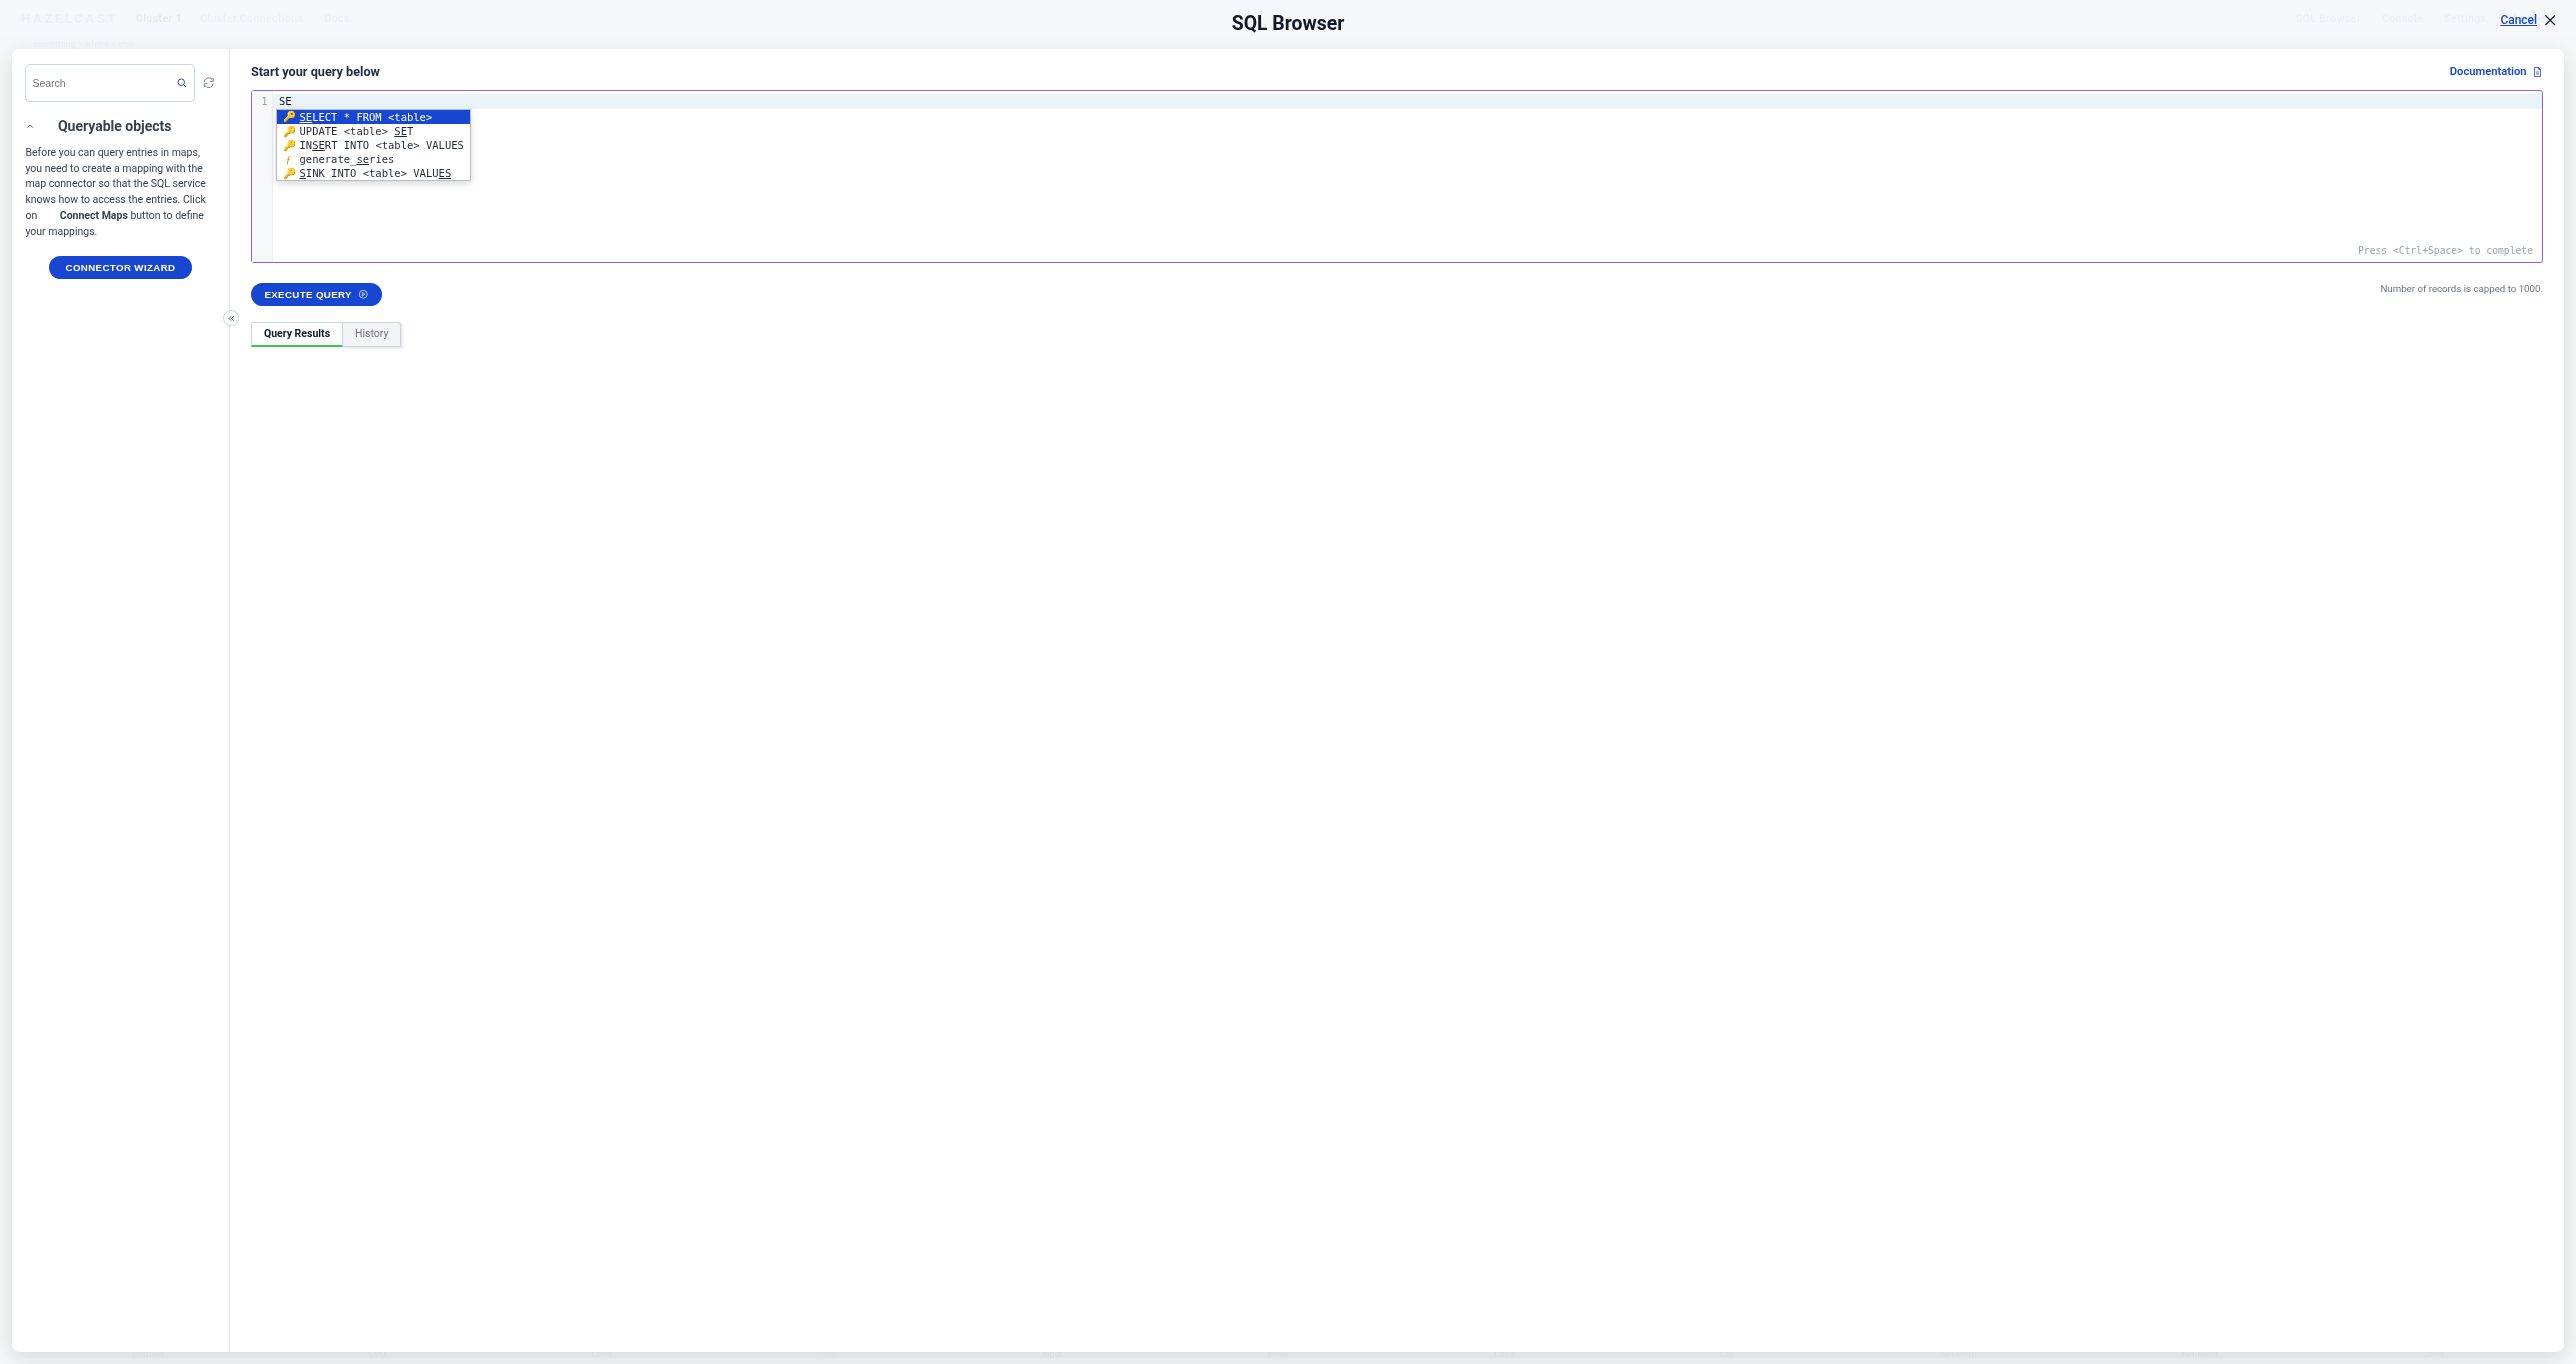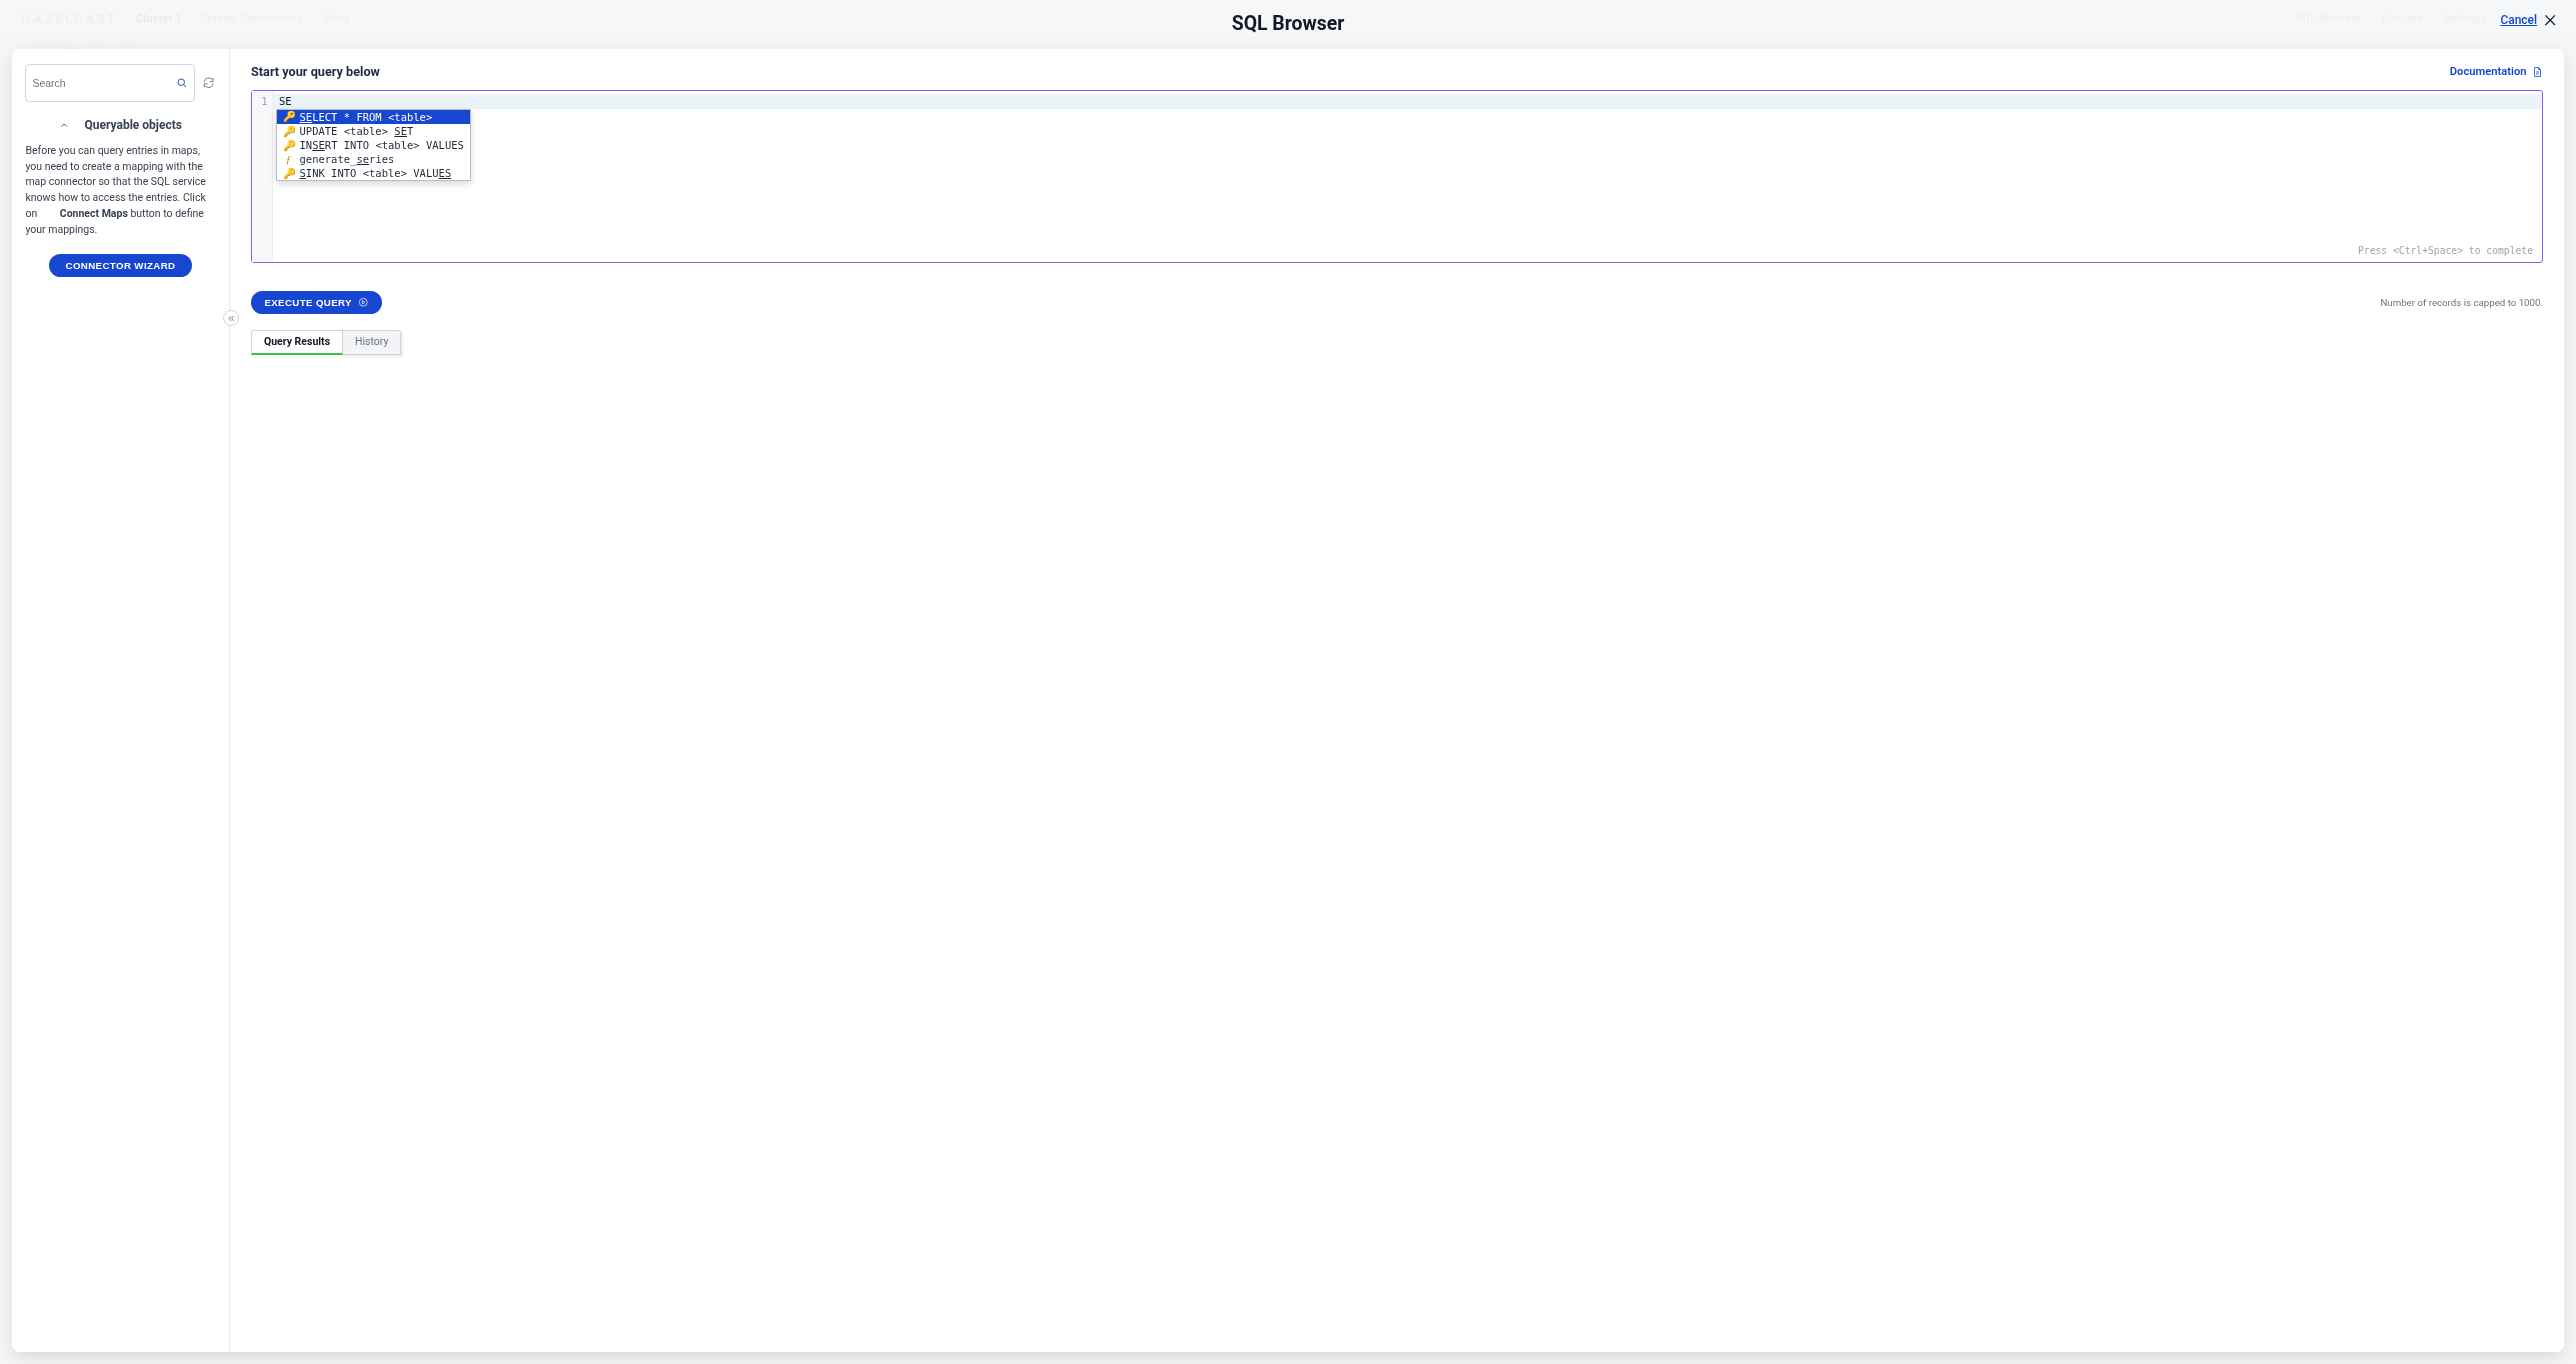--- a/index.html
+++ b/index.html
@@ -75,7 +75,7 @@
   .search-box input { flex:1; border:none; outline:none; font-size:10.5px; background:transparent; color:#374151;}
   .search-icon { width:12px; height:12px; stroke:#2b4fb0; stroke-width:2; fill:none; }
   .refresh-icon { width:13.4px; height:13.4px; stroke:#6b7280; stroke-width:1.6; fill:none; cursor:pointer;}
-  .section-title { display:flex; align-items:center; gap:15px; margin-top:16.4px; font-weight:700; color:#374151; font-size:12px;justify-content:center;}
+  .section-title { display:flex; align-items:center; gap:22px; margin-top:16.4px; font-weight:700; color:#374151; font-size:14px;}
   .chev { width:10.5px; height:10.5px; stroke:#374151; stroke-width:2; fill:none;}
   .help-text { margin-top:10.5px; font-size:10.5px; line-height:1.5; color:#374151; }
   .help-text b { font-weight:700;padding-left:20px; }

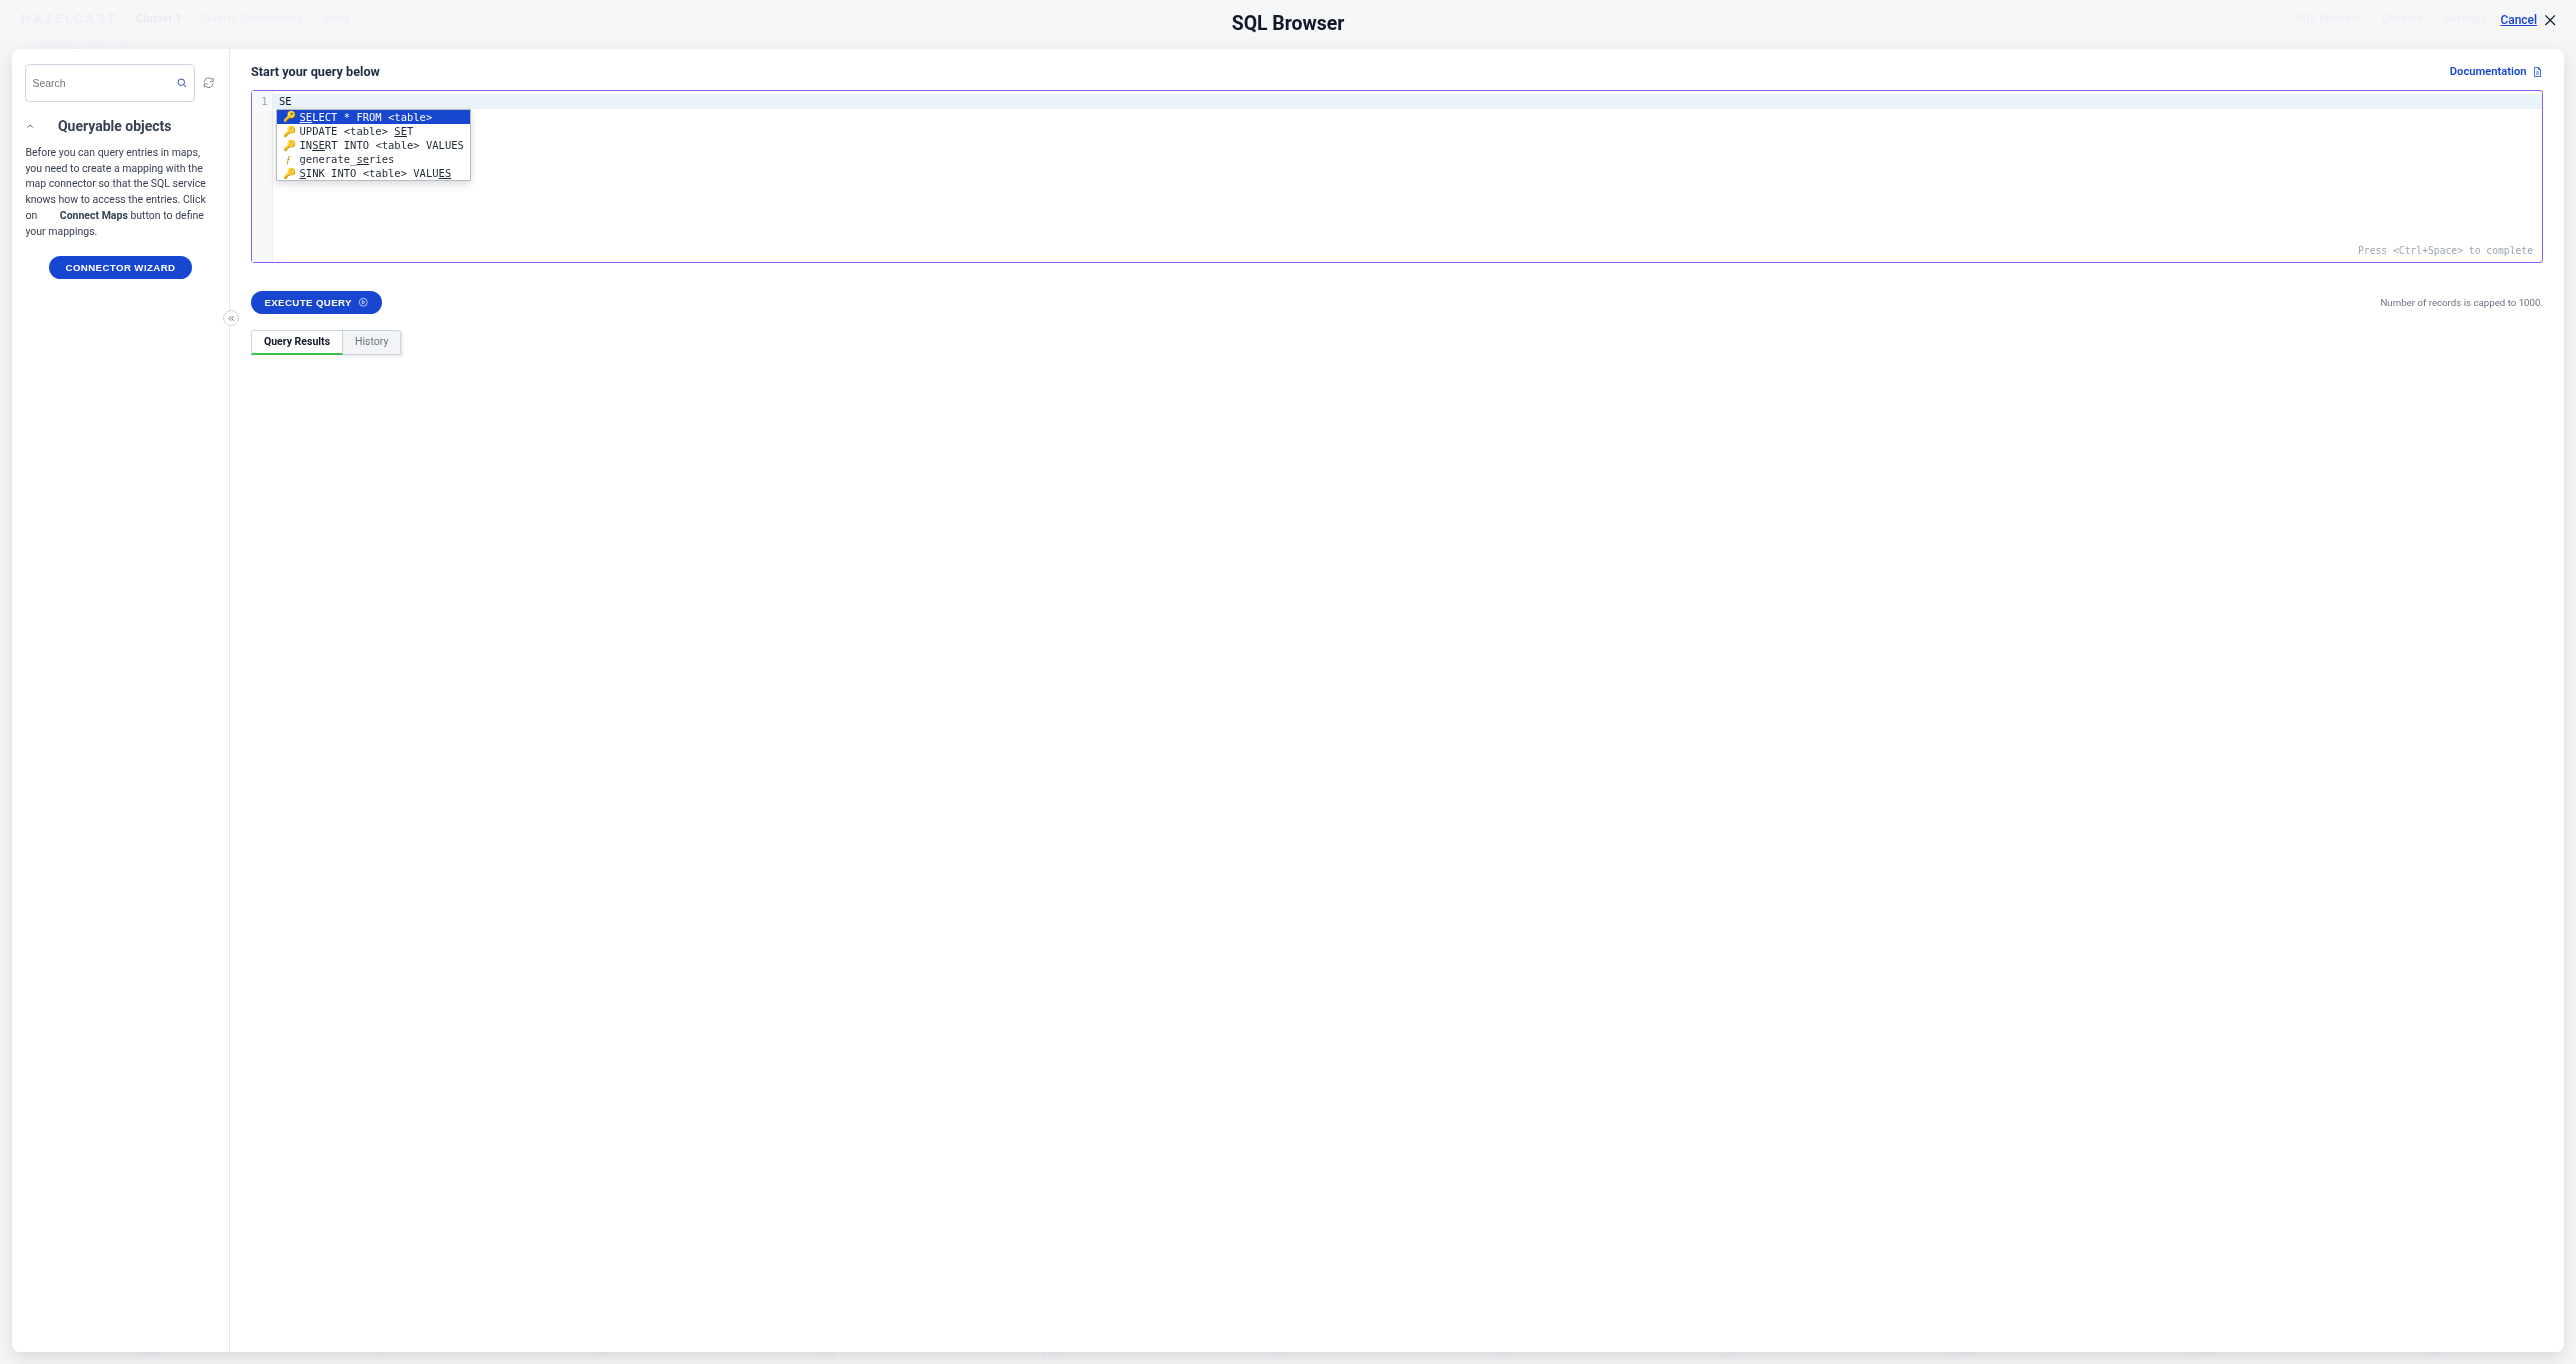--- a/index.html
+++ b/index.html
@@ -150,7 +150,7 @@
     position:absolute; right:9px; bottom:6px;
     color:#9ca3af; font-size:9.7px;
   }
-  .below-row { display:flex; align-items:center; justify-content:space-between; margin-top:28px;}
+  .below-row { display:flex; align-items:flex-start; justify-content:space-between; margin-top:20px;}
   .exec-btn {
     background:#1746d1; color:#fff; border:none;
     border-radius:13.4px; padding:6px 13.4px;

